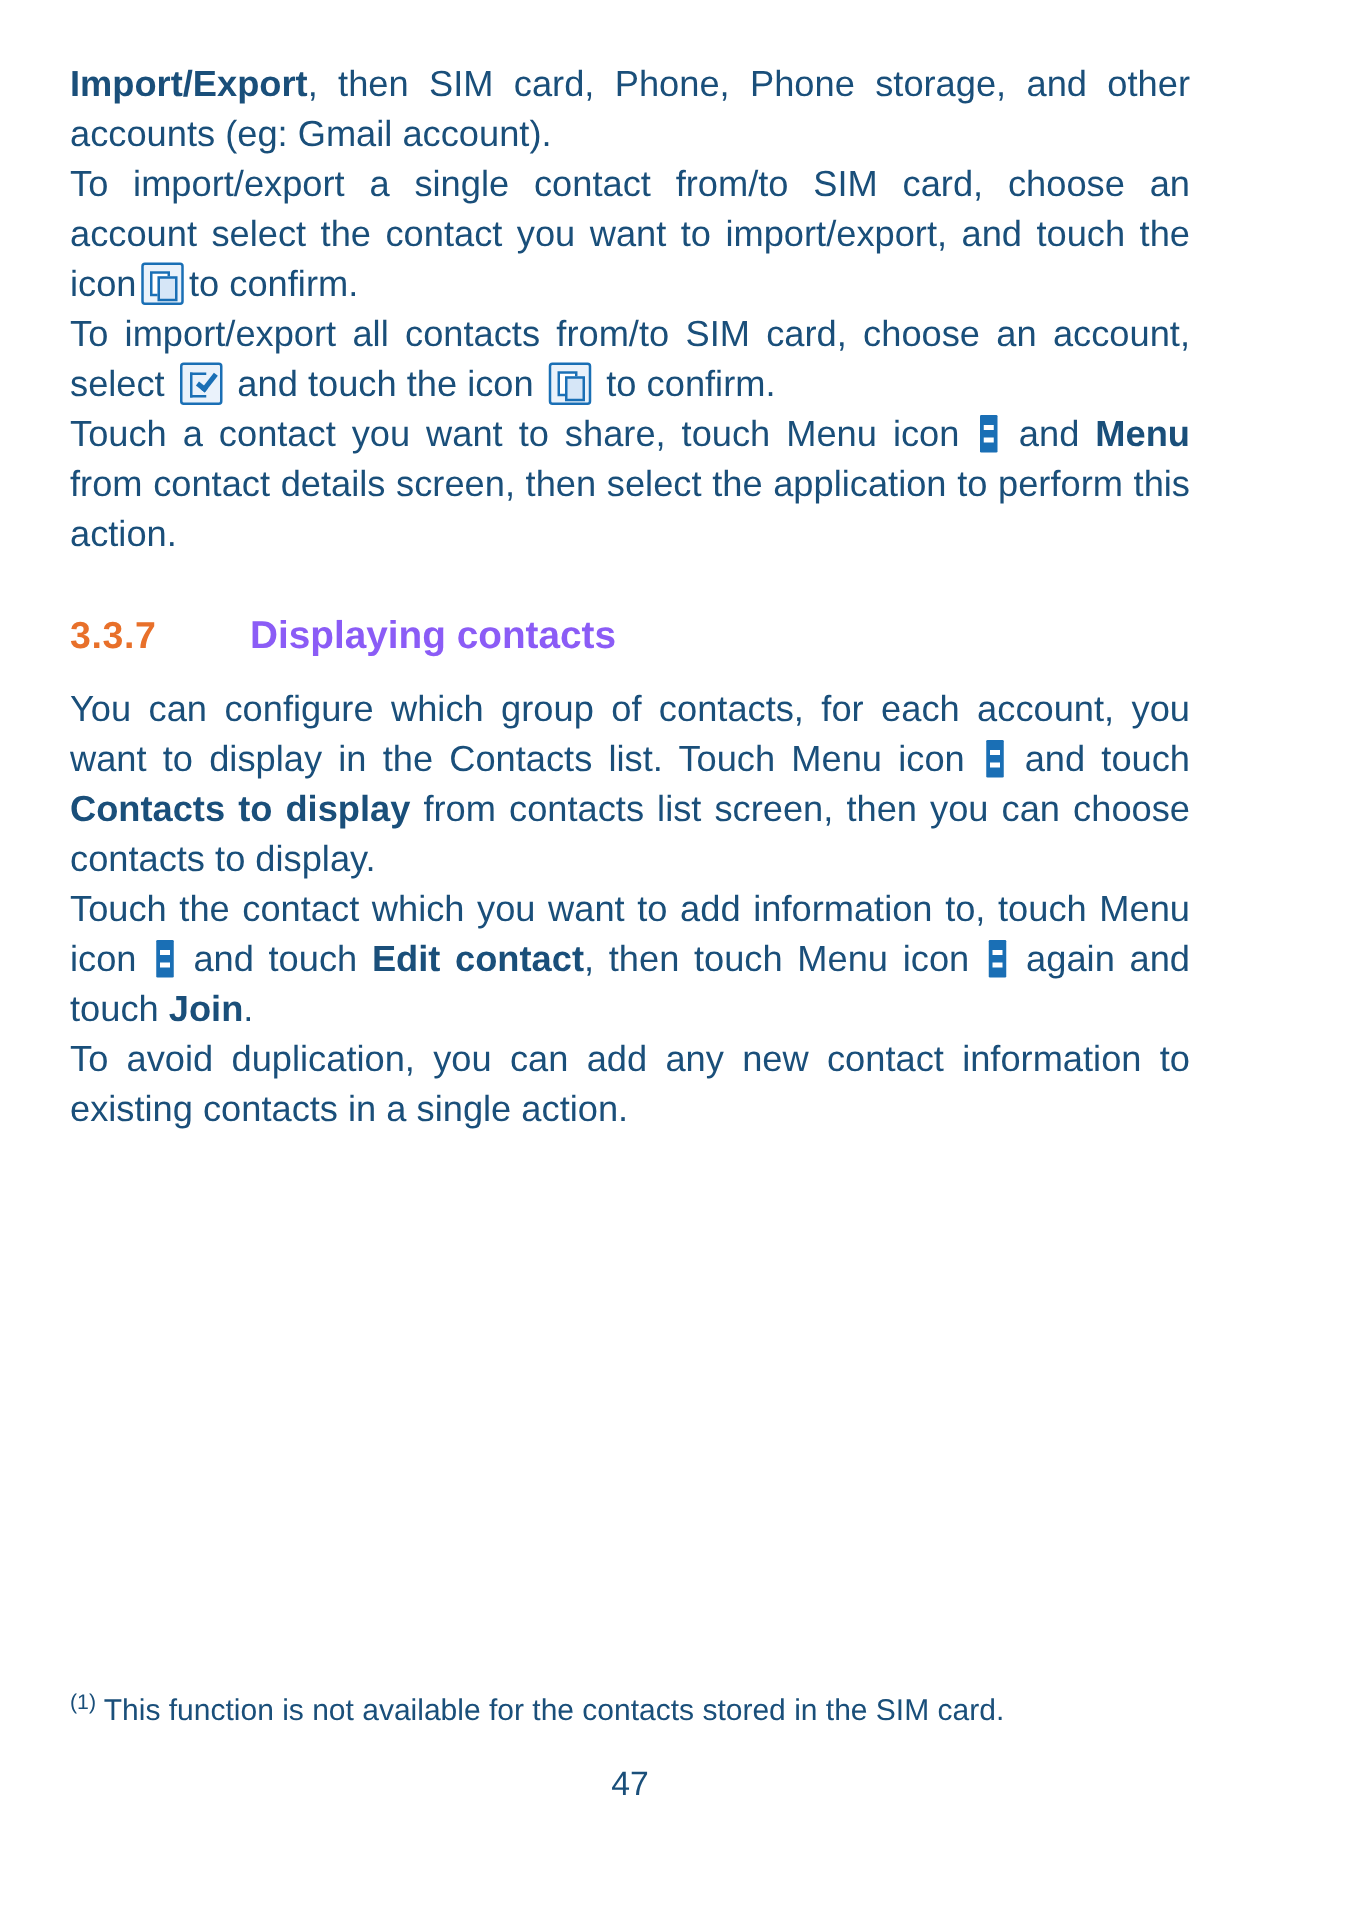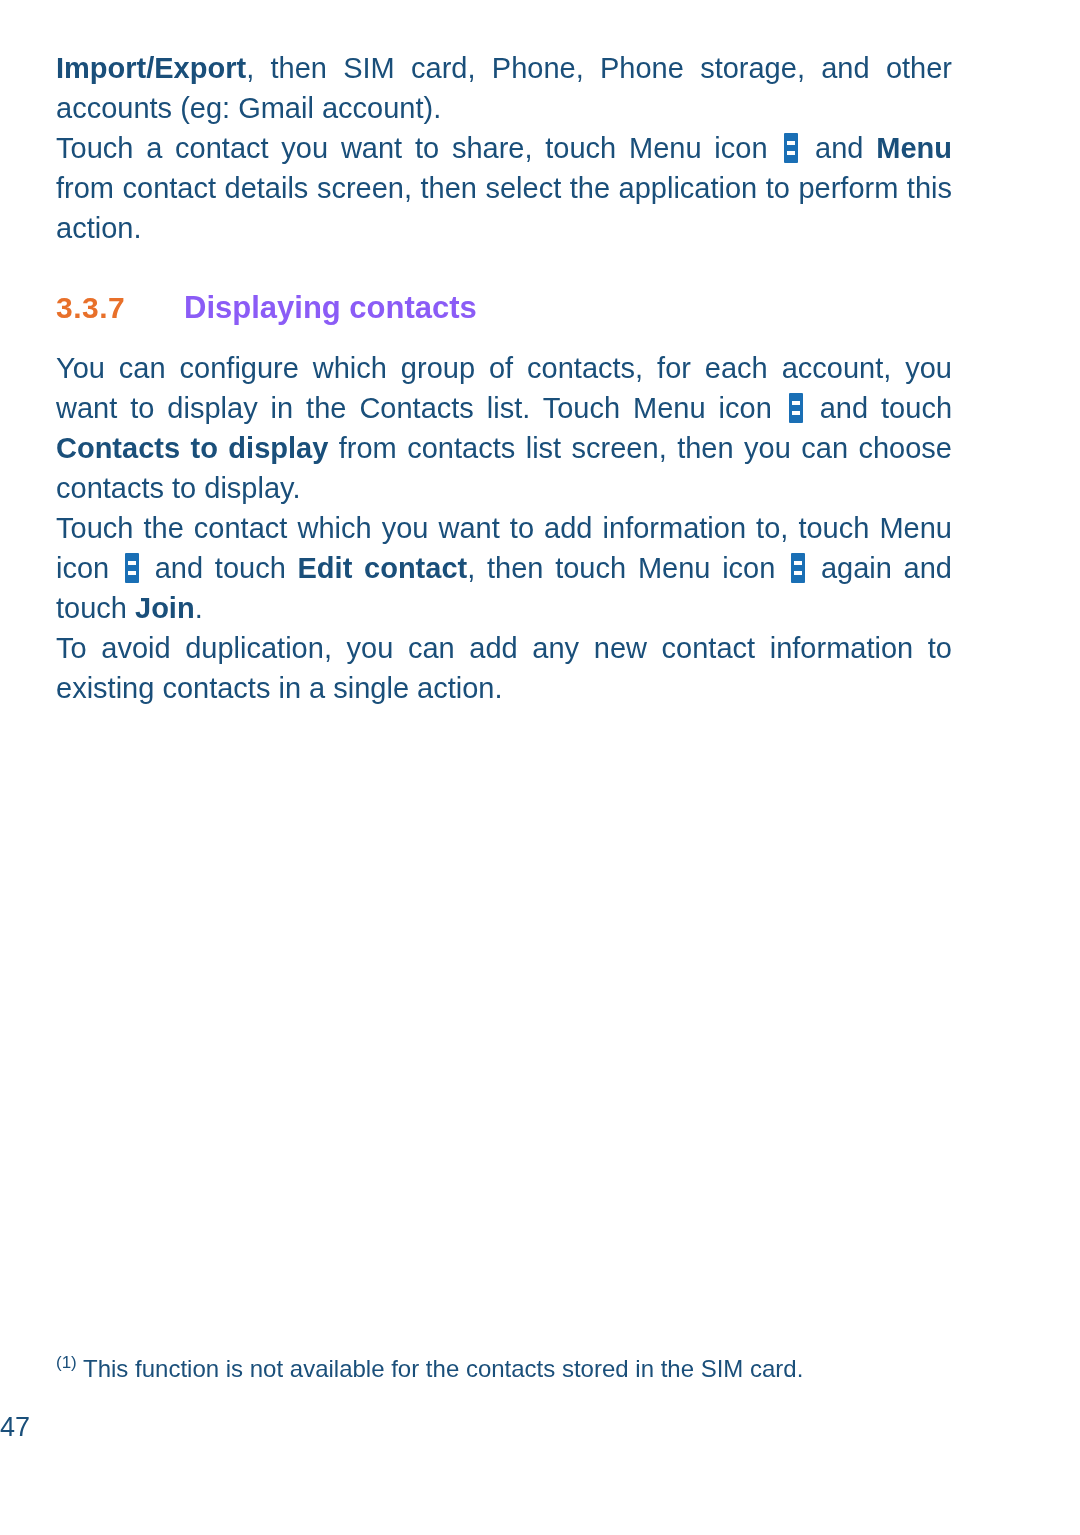--- a/index.html
+++ b/index.html
@@ -179,6 +179,7 @@
 
   <p class="para"><span class="b">Import/Export</span><span>, then SIM card, Phone, Phone storage, and other accounts (eg: Gmail account).</span></p>
 
+  <p class="para"><span>To import/export a single contact from/to SIM card, choose an account select the contact you want to import/export, and touch the icon</span><span class="icon-inline icon-copy"></span><span>to confirm.</span></p>
 
 
 

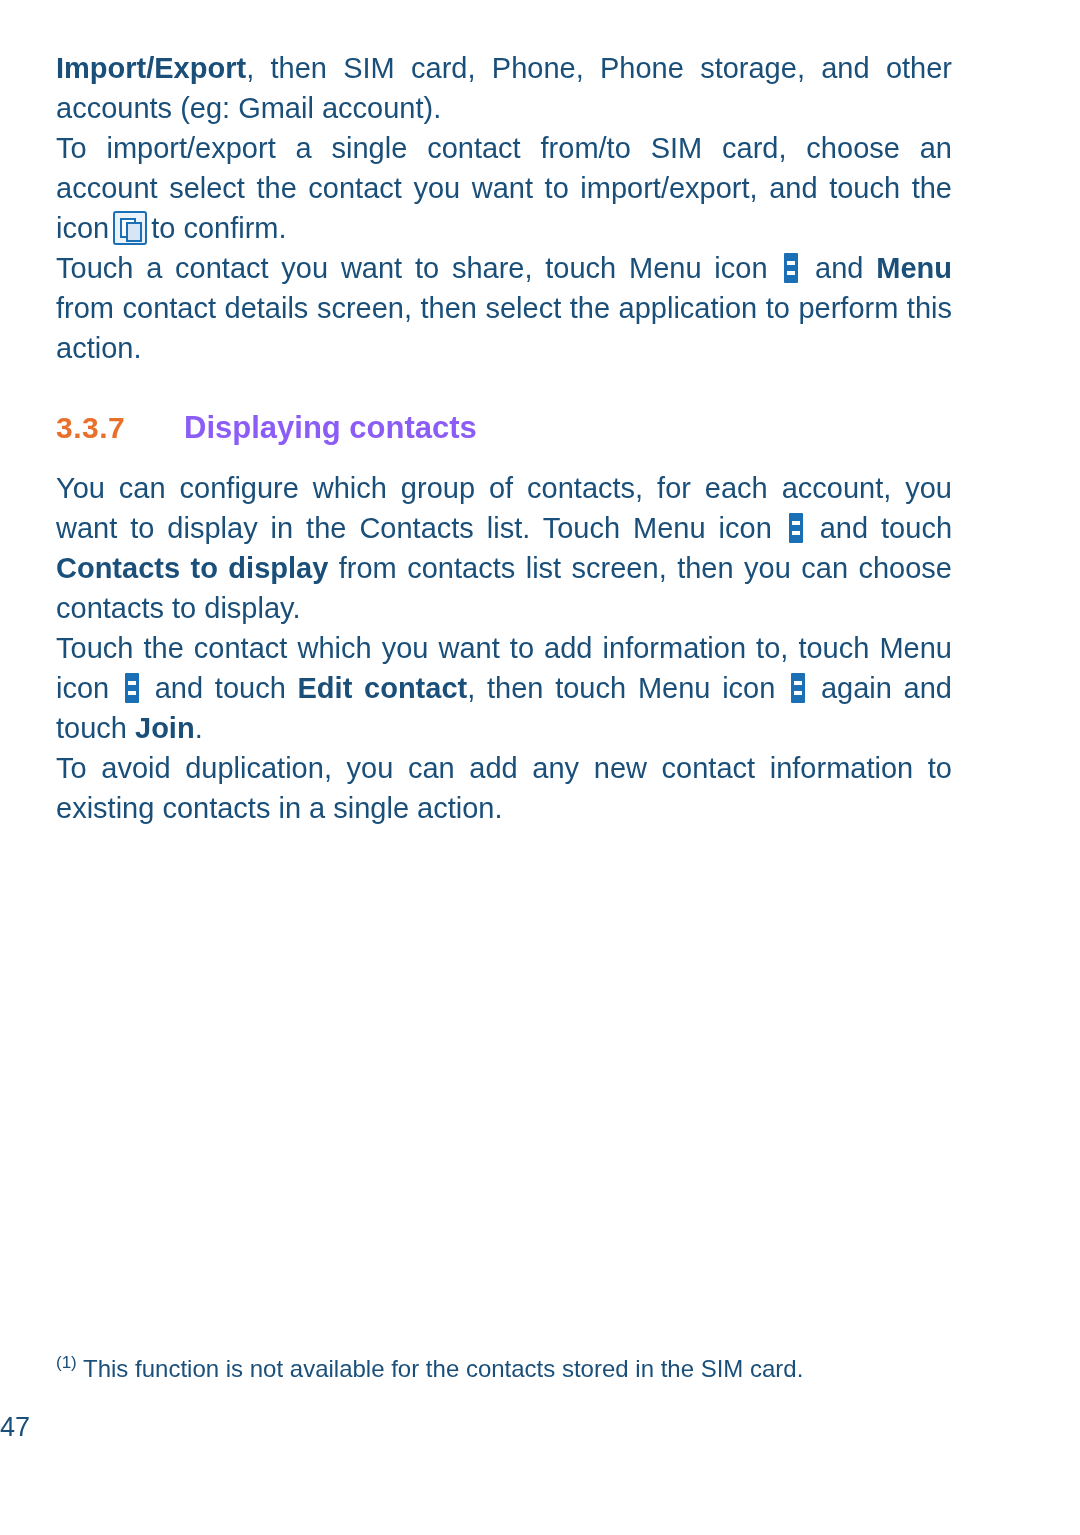--- a/index.html
+++ b/index.html
@@ -181,6 +181,7 @@
 
   <p class="para"><span>To import/export a single contact from/to SIM card, choose an account select the contact you want to import/export, and touch the icon</span><span class="icon-inline icon-copy"></span><span>to confirm.</span></p>
 
+  <p class="para"><span>To import/export all contacts from/to SIM card, choose an account, select</span> <span class="icon-inline icon-check"></span> <span>and touch the icon</span> <span class="icon-inline icon-copy"></span> <span>to confirm.</span></p>
 
 
   <p class="para"><span>Touch a contact you want to share, touch Menu icon</span> <span class="icon-inline icon-menu"></span> <span>and</span> <span class="b">Menu</span> <span>from contact details screen, then select the application to perform this action.</span></p>

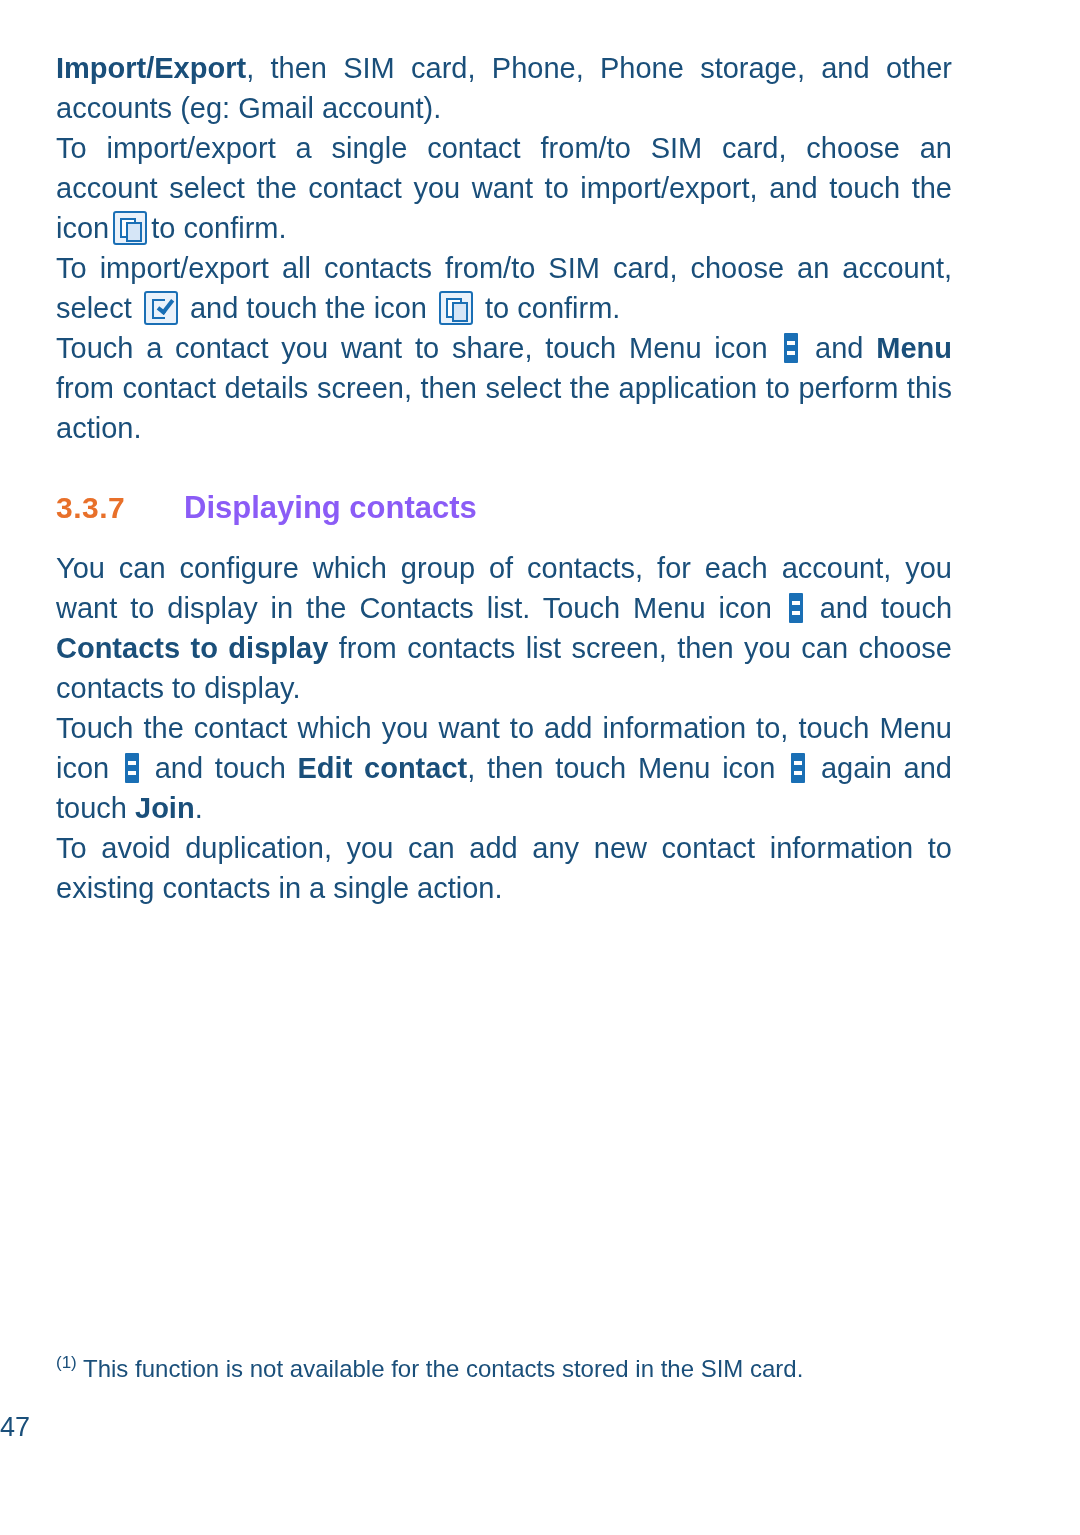--- a/index.html
+++ b/index.html
@@ -38,6 +38,7 @@
     display: flex;
     align-items: baseline;
     margin: 42px 0 22px 0;
+    gap: 16px;
   }
   .heading .num {
     font-size: 30px;

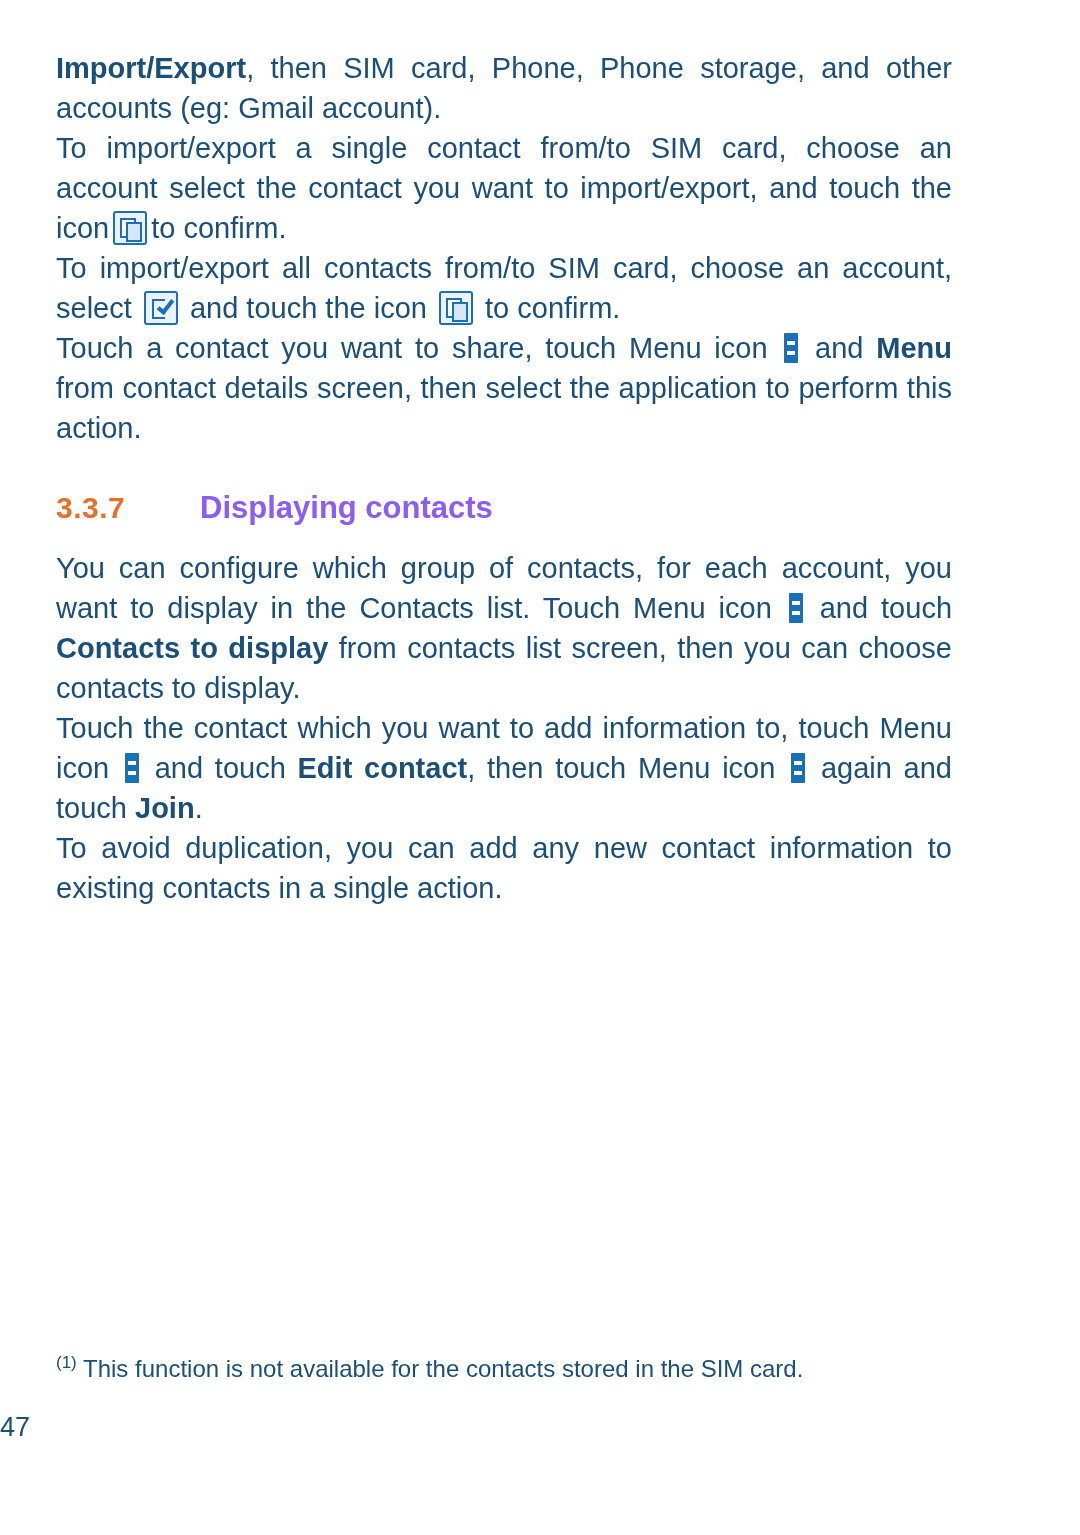--- a/index.html
+++ b/index.html
@@ -167,7 +167,7 @@
     left: 0;
     right: 0;
     bottom: 92px;
-    text-align: left;
+    text-align: center;
     font-size: 27px;
     color: #1a4f7a;
     margin-top: 20px;

